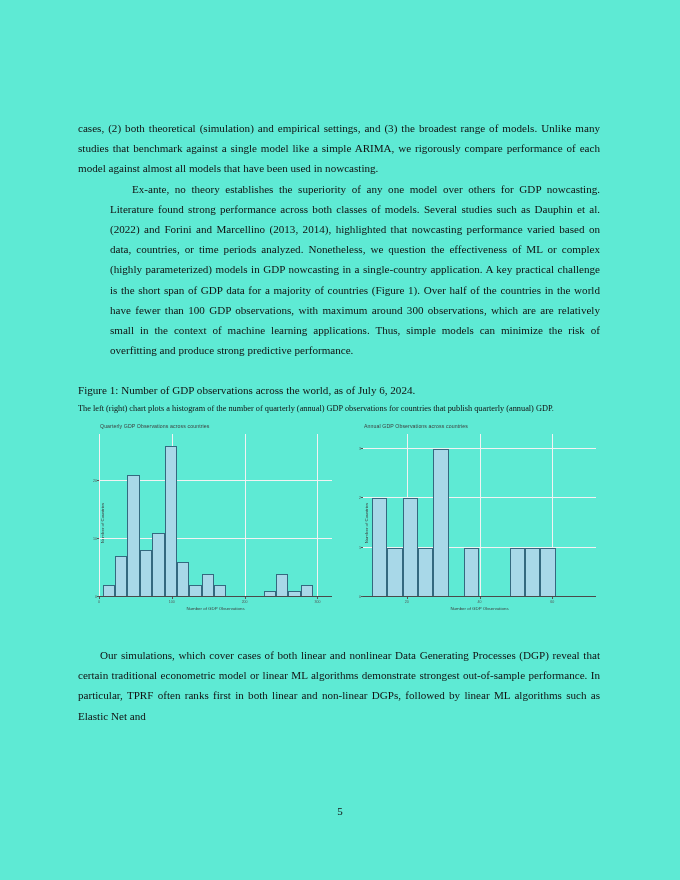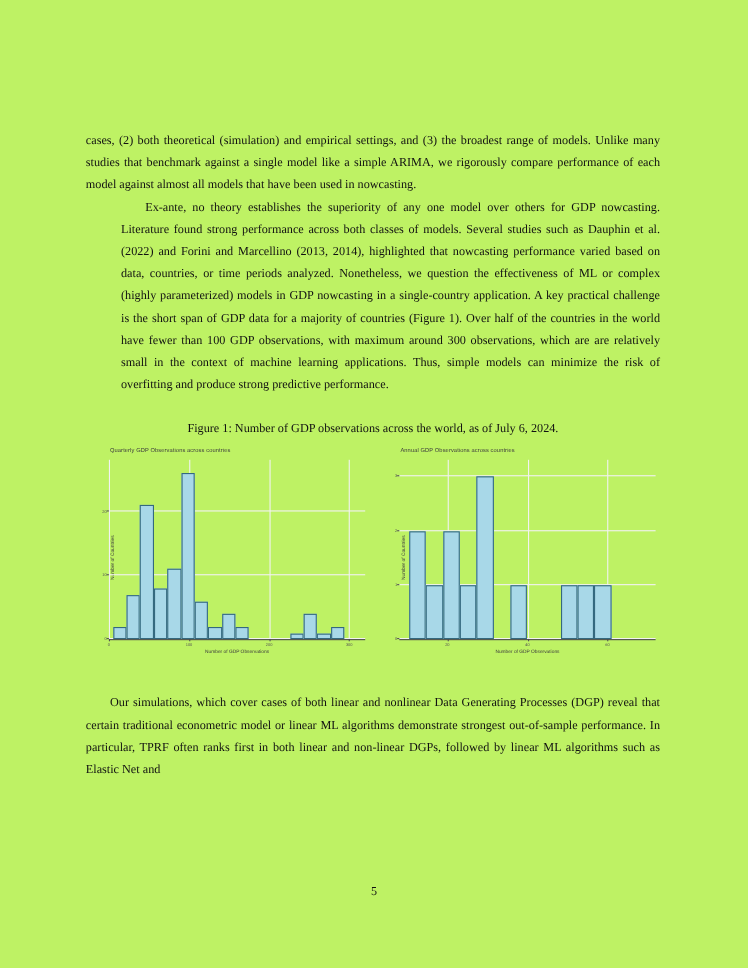--- a/index.html
+++ b/index.html
@@ -18,7 +18,7 @@
   .page {
     position: absolute;
     inset: 0;
-    background: #bef264;
+    background: #5eead4;
   }
   .content {
     position: absolute;

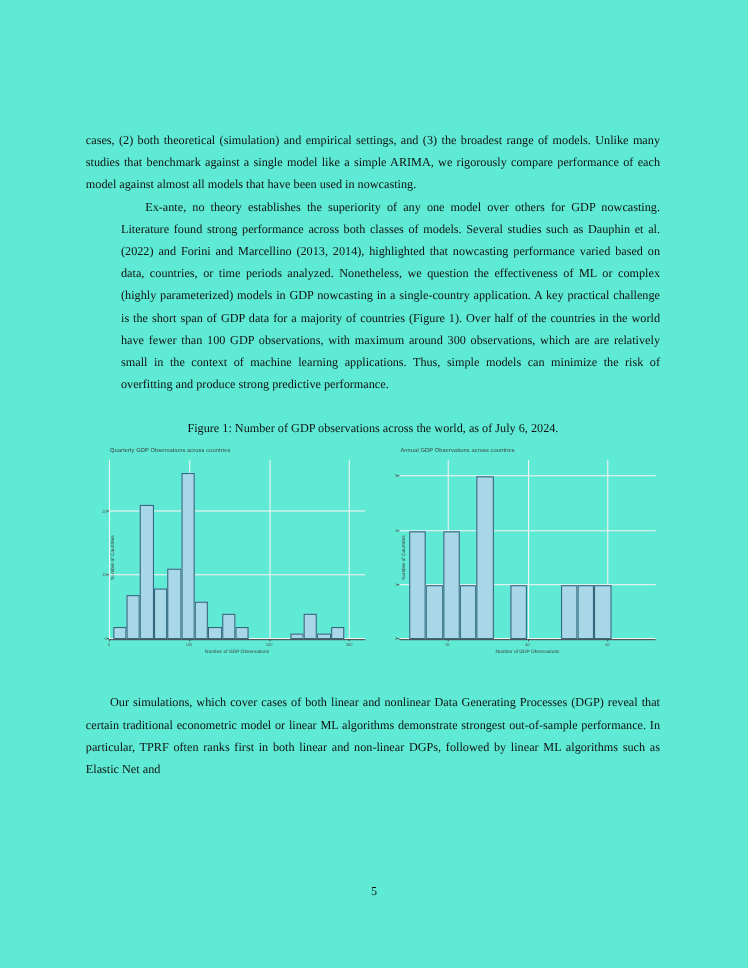--- a/index.html
+++ b/index.html
@@ -50,7 +50,7 @@
     font-family: "Liberation Serif", serif;
     font-size: 11.1px;
     line-height: 17px;
-    text-align: center;
+    text-align: left;
     color: #111;
     margin: 0 0 4px 0;
   }

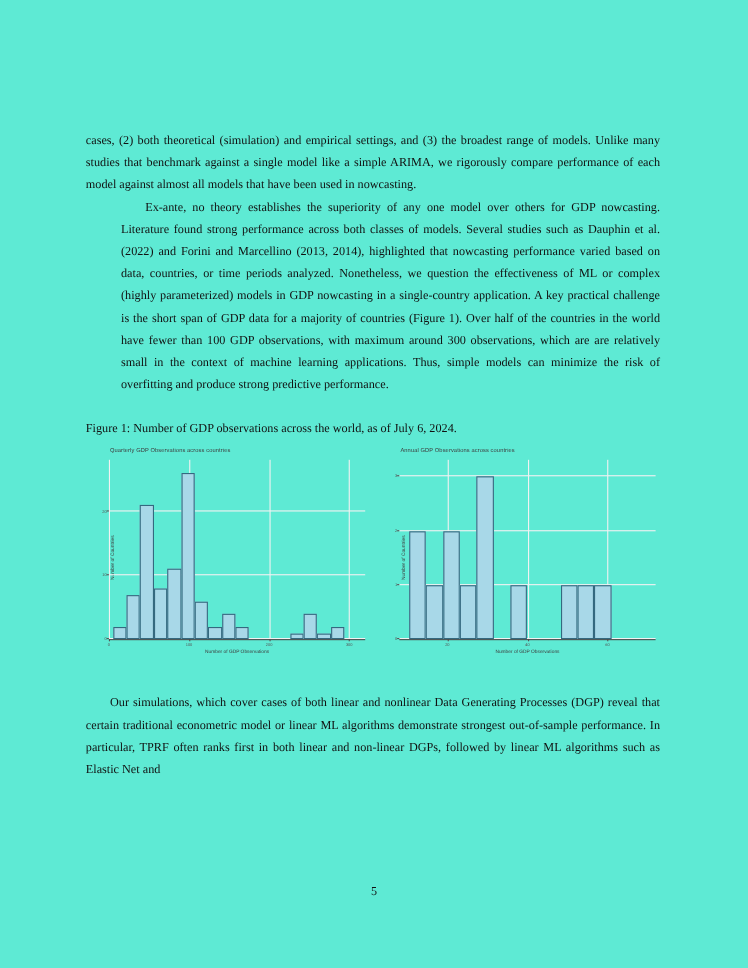--- a/index.html
+++ b/index.html
@@ -201,6 +201,7 @@
 
     <div class="fig-block">
       <div class="fig-caption">Figure 1: Number of GDP observations across the world, as of July 6, 2024.</div>
+      <div class="fig-note">The left (right) chart plots a histogram of the number of quarterly (annual) GDP observations for countries that publish quarterly (annual) GDP.</div>
 
       <div class="charts-row">
 

